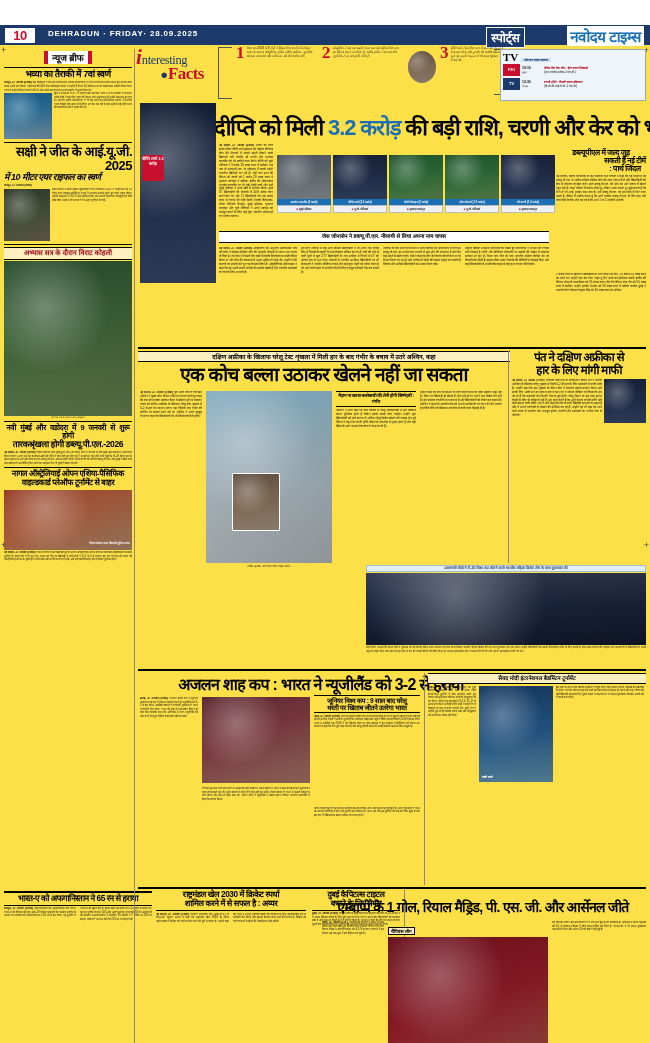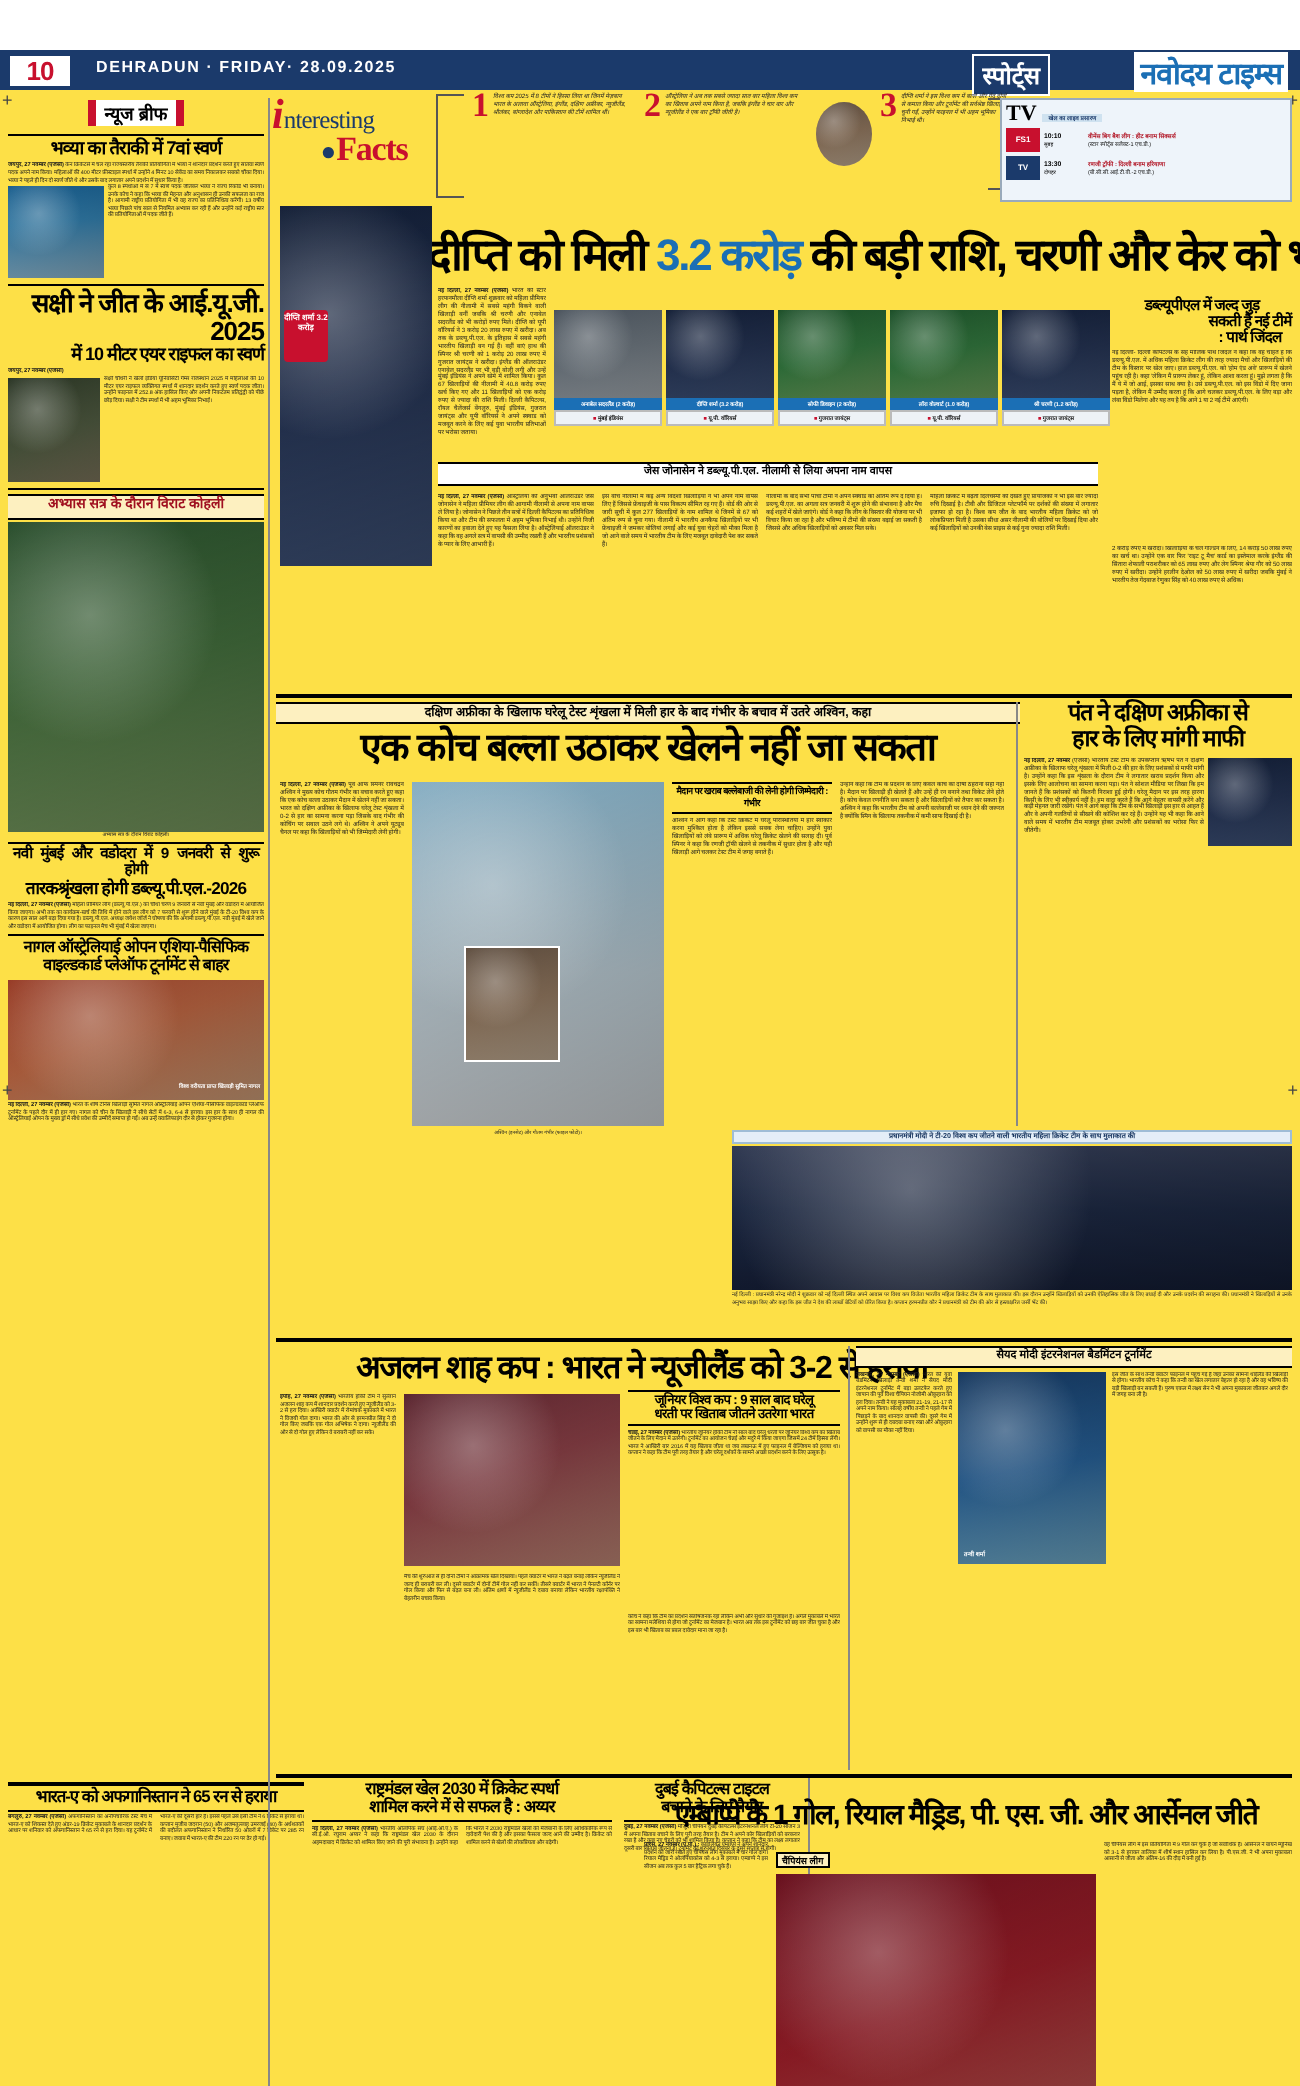--- a/index.html
+++ b/index.html
@@ -184,7 +184,7 @@
     <div class="rule-h" style="margin:2px 0;"></div>
 
     <div class="hl" style="font-size:13px;text-align:right;letter-spacing:-0.5px;">सक्षी ने जीत के आई.यू.जी. 2025</div>
-    <div class="hl" style="font-size:9px;text-align:right;letter-spacing:-0.5px;">में 10 मीटर एयर राइफल का स्वर्ण</div>
+    <div class="hl" style="font-size:9px;text-align:left;letter-spacing:-0.5px;font-style:italic;">में 10 मीटर एयर राइफल का स्वर्ण</div>
     <div class="body-text sm" style="margin-top:1.5px;">
       <span class="byline">जयपुर, 27 नवम्बर (एजेंसी)</span>
     </div>

